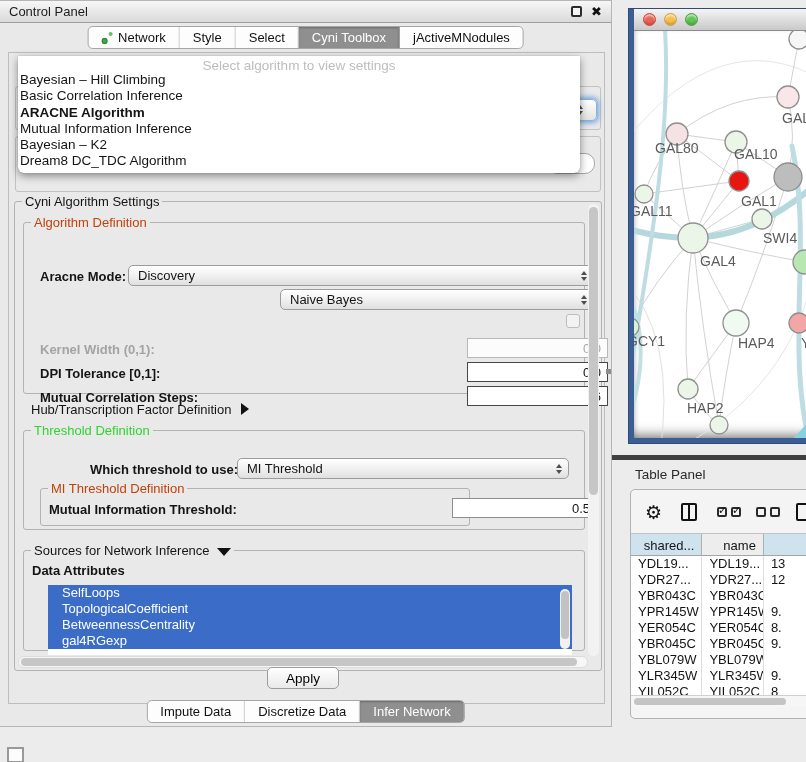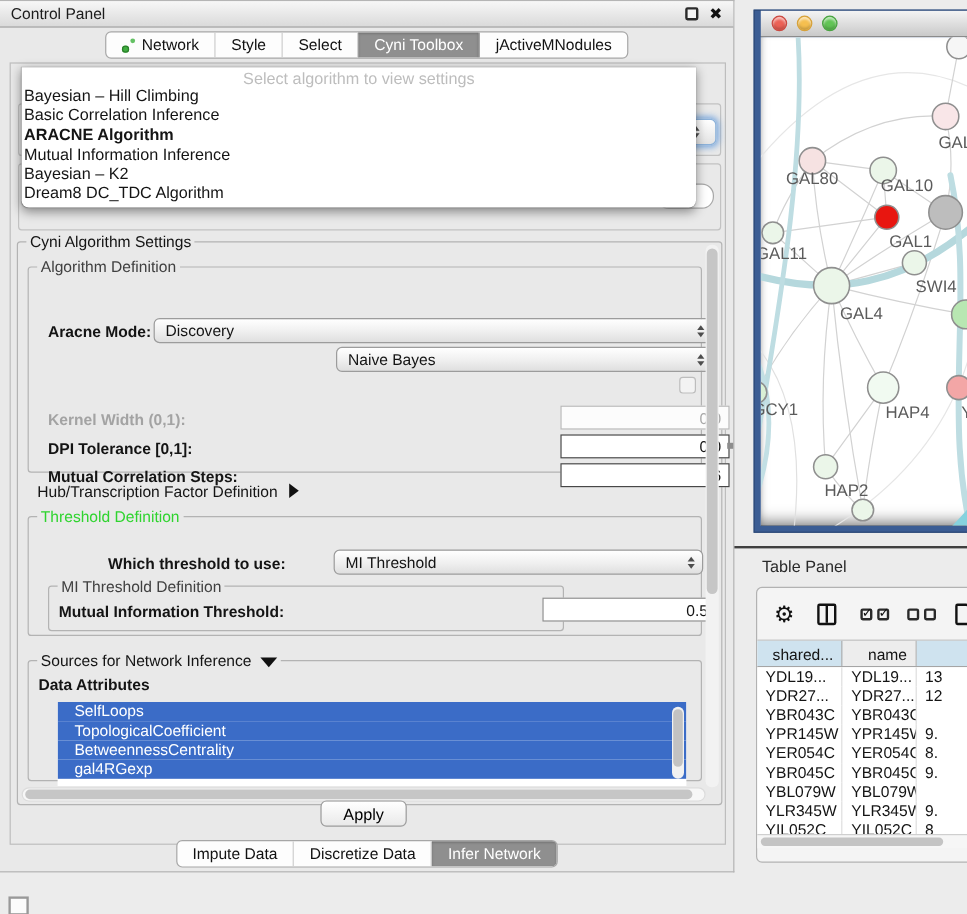--- a/index.html
+++ b/index.html
@@ -57,7 +57,7 @@
   .groupbox { position:absolute; border:1px solid #b3b3b3; border-radius:3px; }
   .chip { position:absolute; top:-8px; left:7px; background:#e9e9e9; padding:0 3px;
         font-size:13px; white-space:nowrap; }
-  .chip-blue { color:#404040;text-align:right; }
+  .chip-blue { color:#c2410c;text-align:right; }
   .chip-green { color:#2fd42f; }
 
   #settings { position:absolute; left:14px; top:200px; width:588px; height:470px;

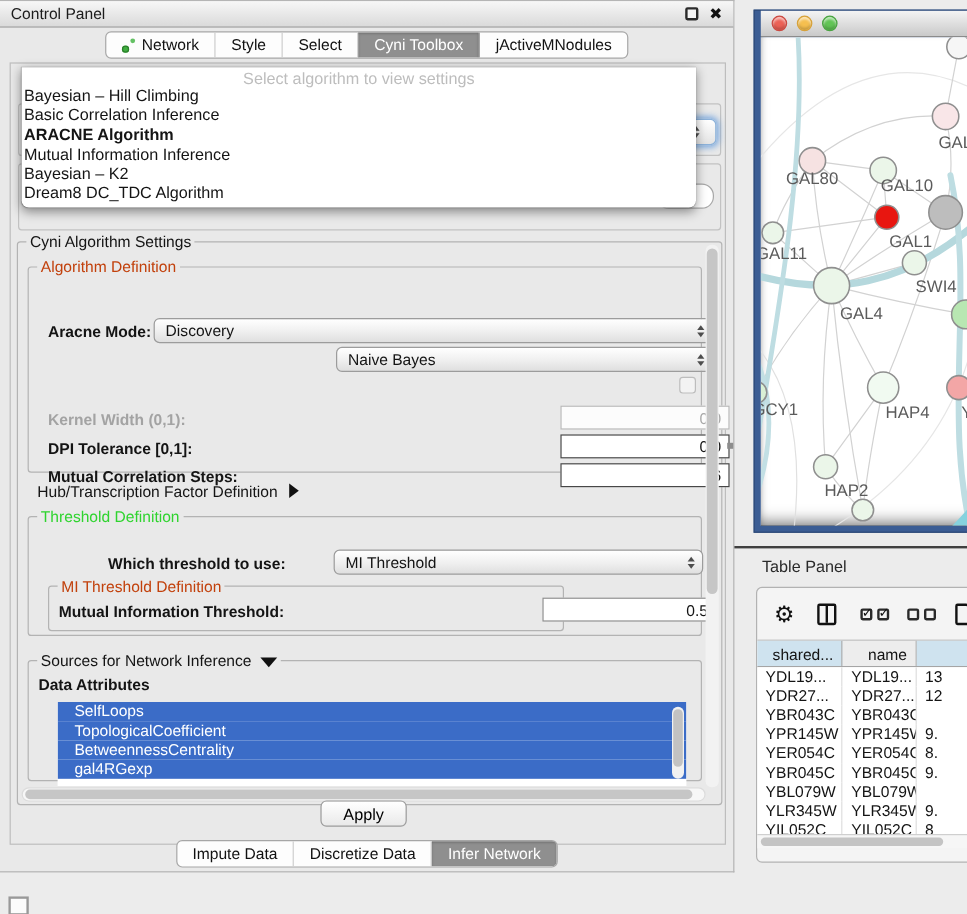--- a/index.html
+++ b/index.html
@@ -256,7 +256,7 @@
       <span class="chip chip-green">Threshold Definition</span>
 
       <span class="lbl bold" style="left:66px; top:31px;">Which threshold to use:</span>
-      <div class="combo" style="left:213px; top:27px; width:308px;margin-left:41px;">
+      <div class="combo" style="left:213px; top:27px; width:332px;">
         <span>MI Threshold</span>
         <span class="arrows">
             <span class="tri-up"></span>

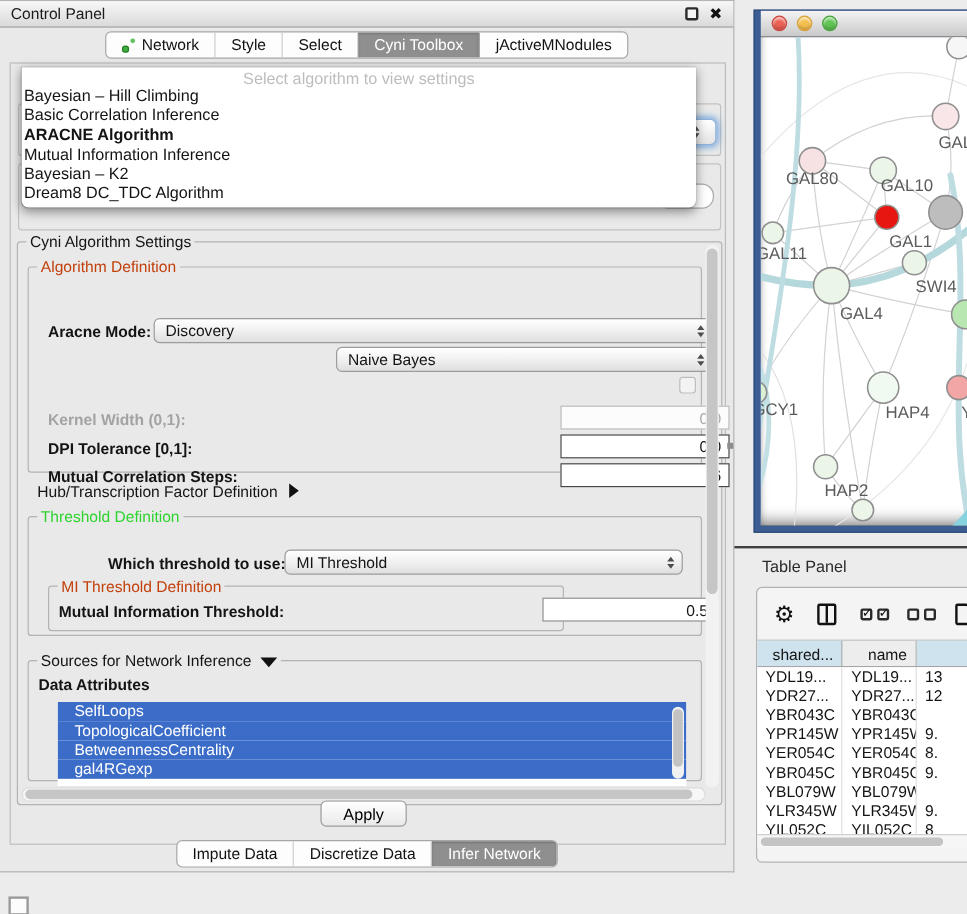--- a/index.html
+++ b/index.html
@@ -130,7 +130,7 @@
 
   
   #tp-header { position:absolute; left:612px; top:455px; width:194px; height:33px;
-        border-top:2px solid #404040; display:flex; align-items:center; padding-left:23px;
+        border-top:5px solid #404040; display:flex; align-items:center; padding-left:23px;
         color:#2a2a2a; font-size:13.5px; }
   #tp { position:absolute; left:630px; top:489px; width:190px; height:230px;
         background:#f4f4f4; border:1px solid #b2b2b2; border-radius:5px; overflow:hidden; }

